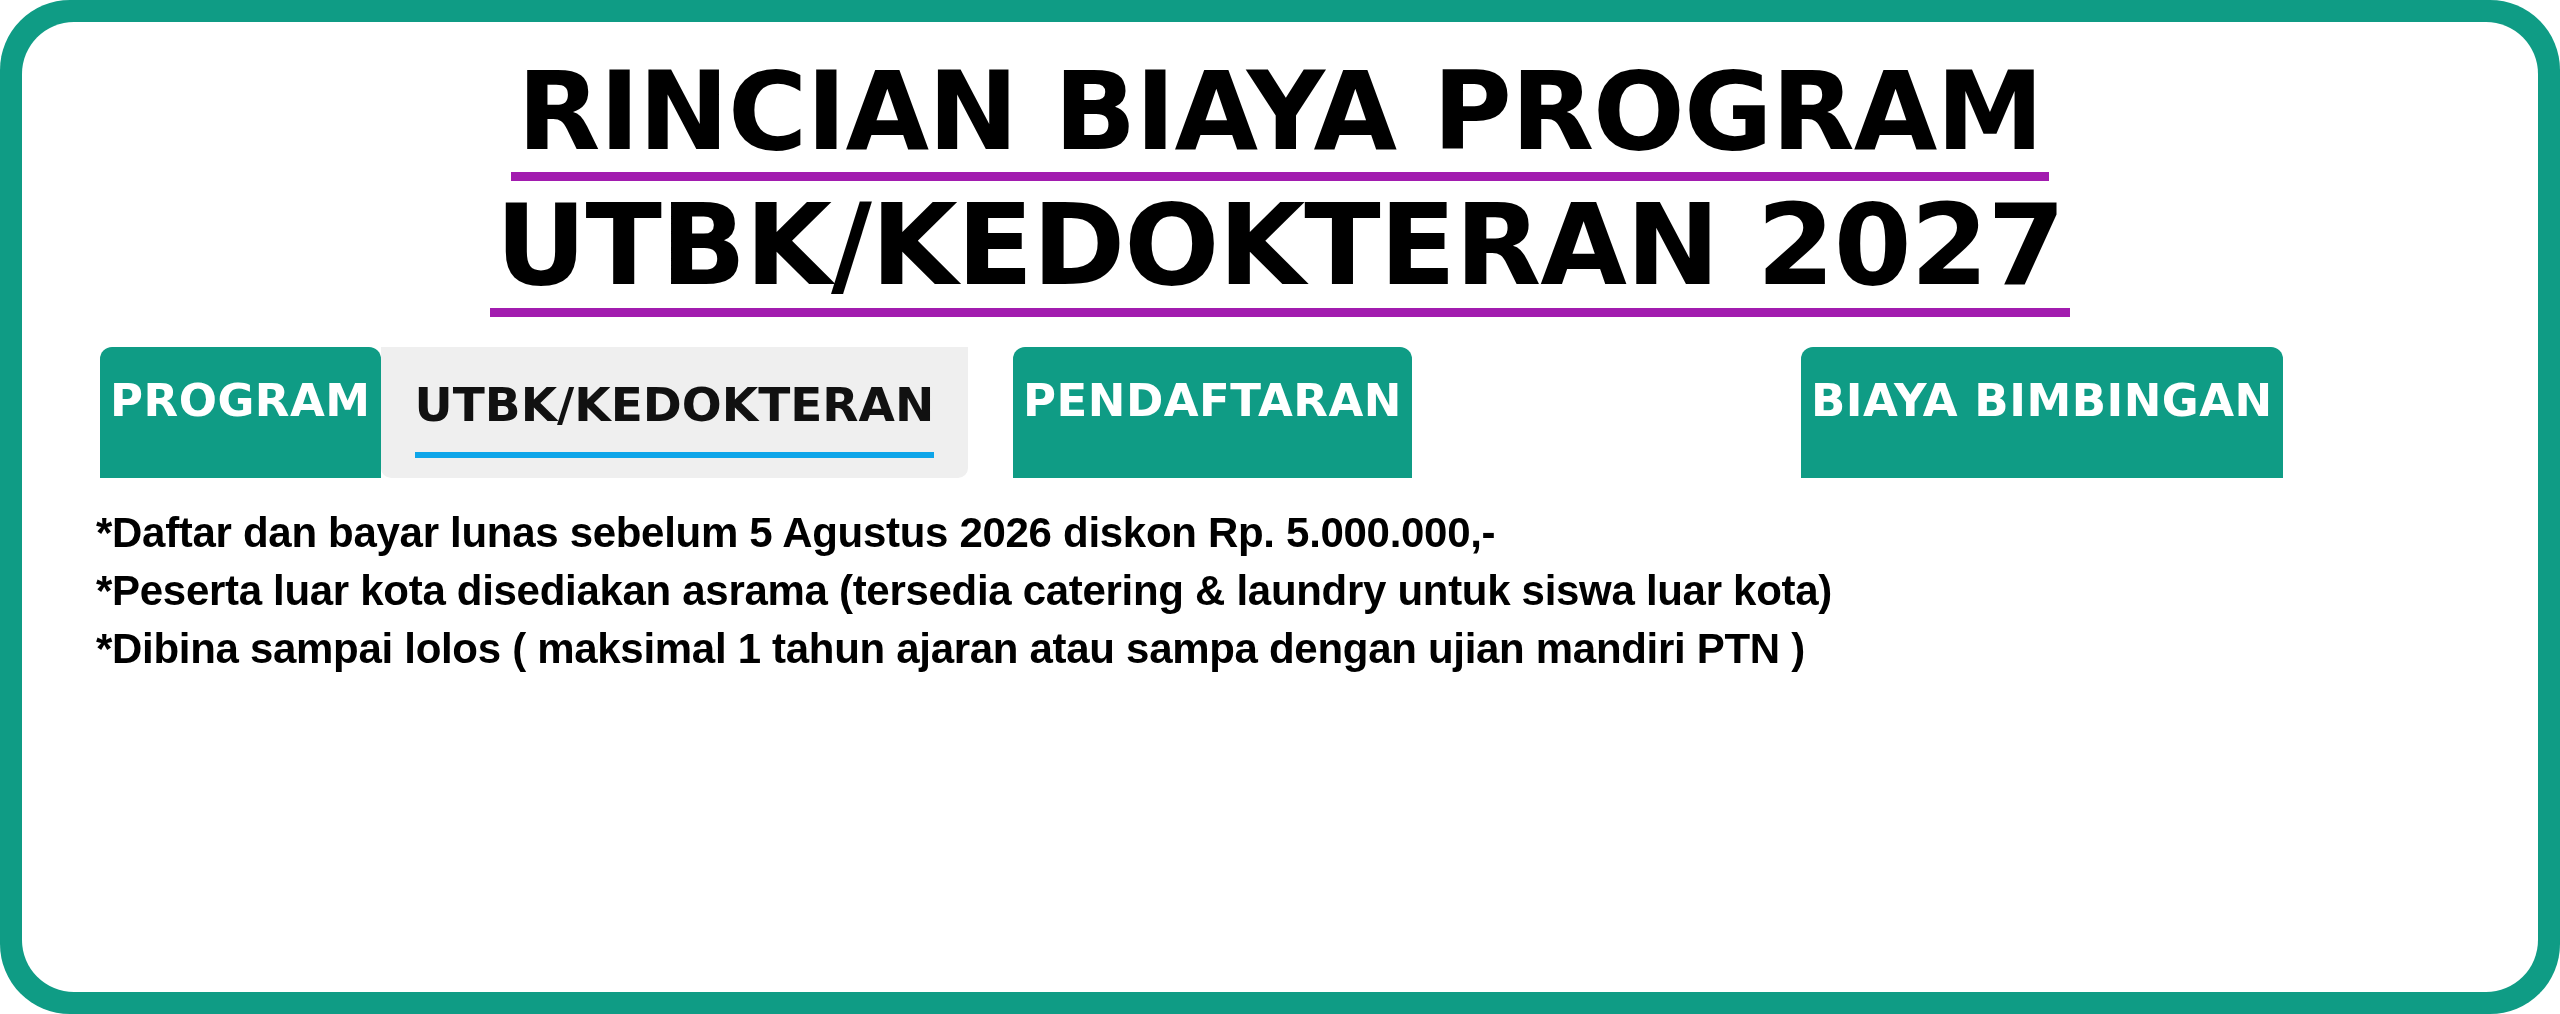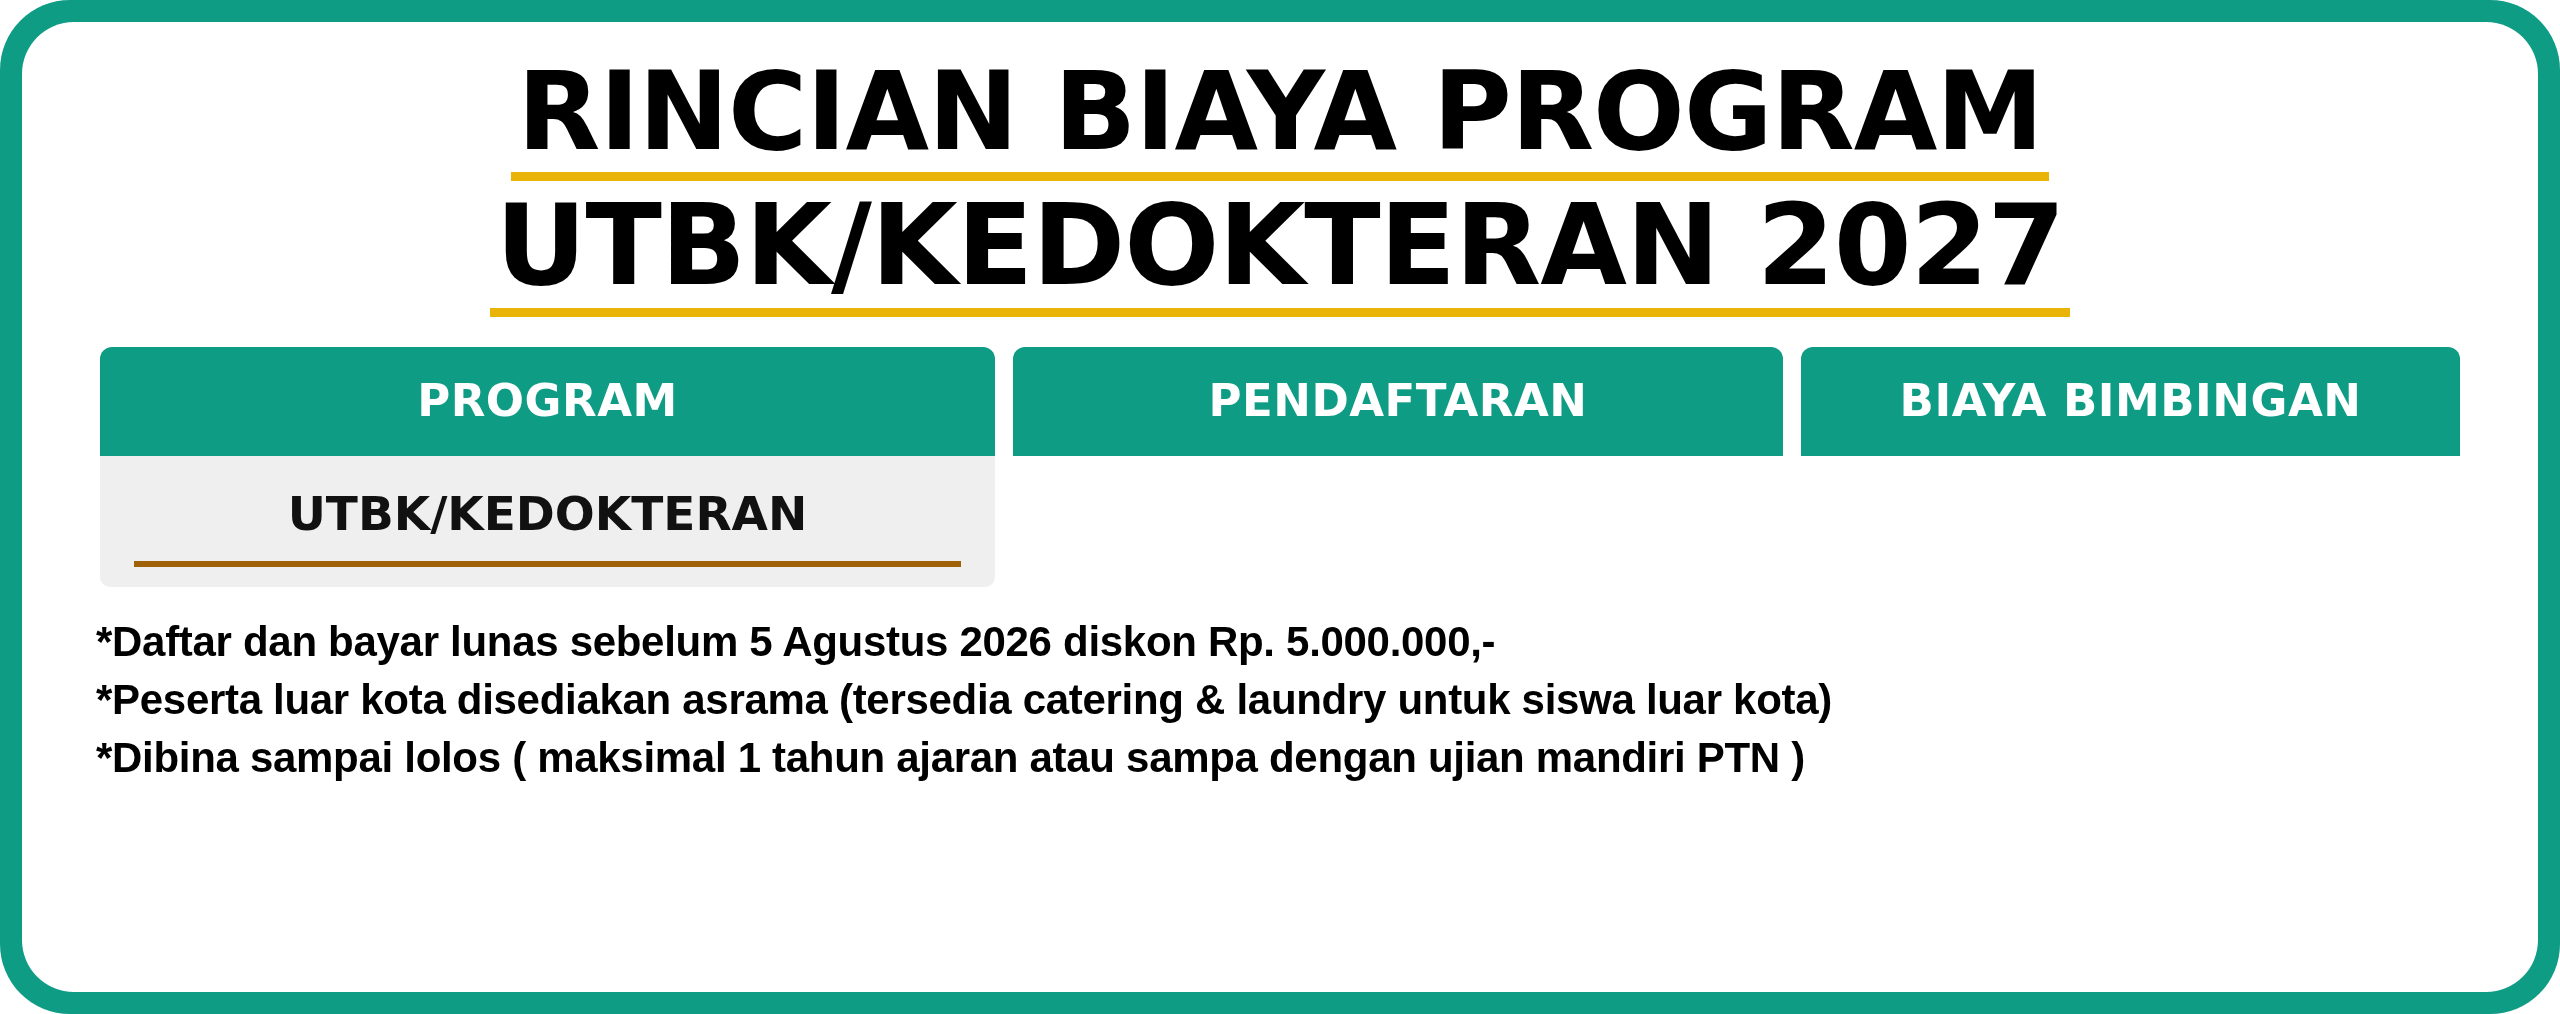--- a/index.html
+++ b/index.html
@@ -47,7 +47,7 @@
     line-height: 1.04;
     letter-spacing: -1px;
     color: #000000;
-    border-bottom: 9px solid #eab308;
+    border-bottom: 9px solid #a21caf;
     padding: 0 6px 4px 6px;
     white-space: nowrap;
   }

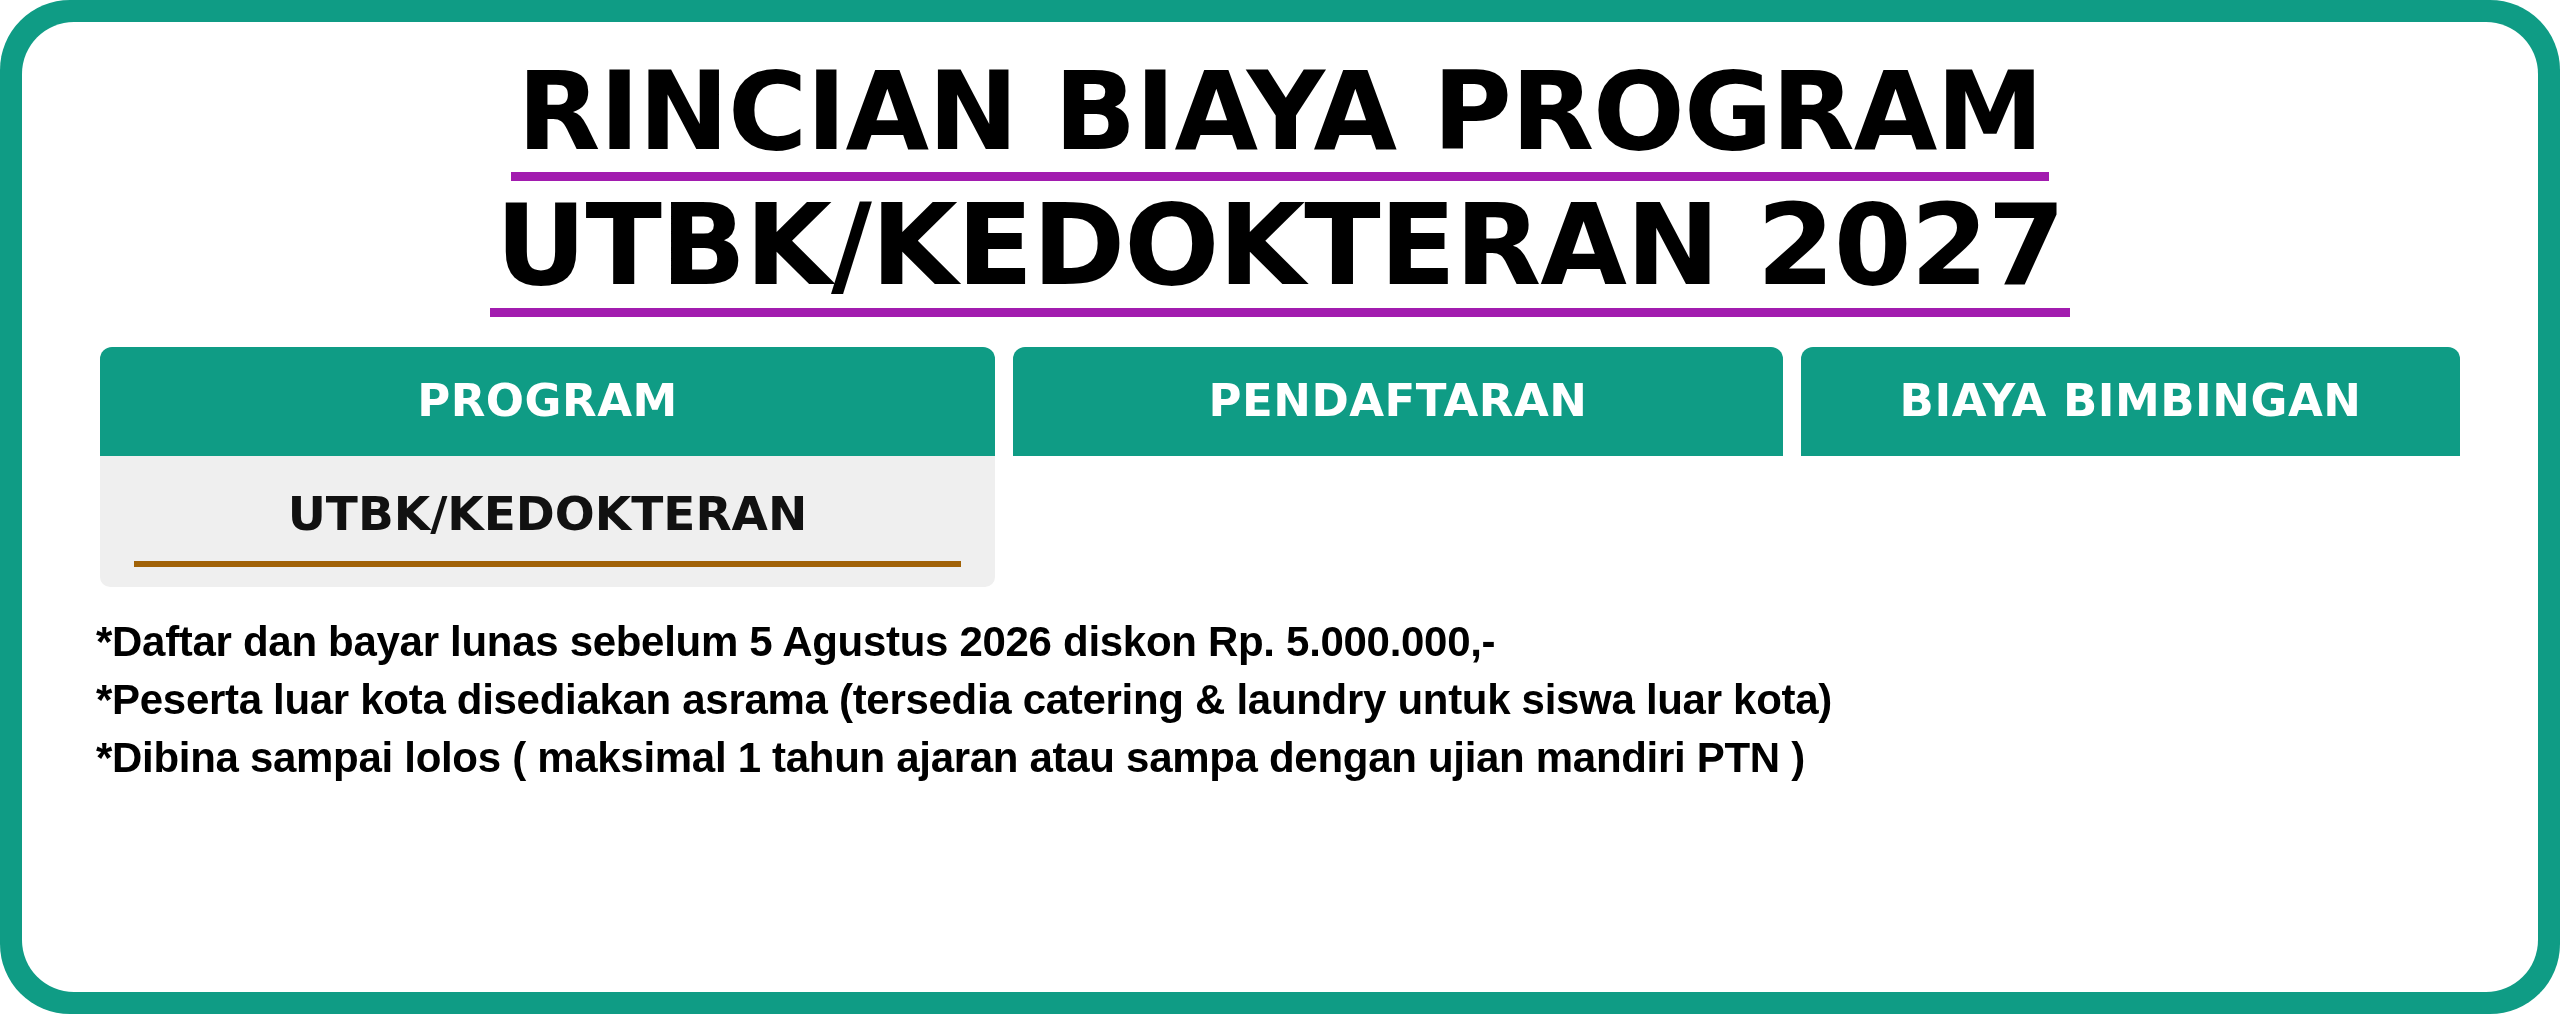--- a/index.html
+++ b/index.html
@@ -66,7 +66,7 @@
   }
   .col {
     display: flex;
-    flex-direction: column;
+    flex-direction: row;
   }
   .col-program { flex: 0 0 895px; }
   .col-pendaftaran { flex: 0 0 770px; gap: 36px; }

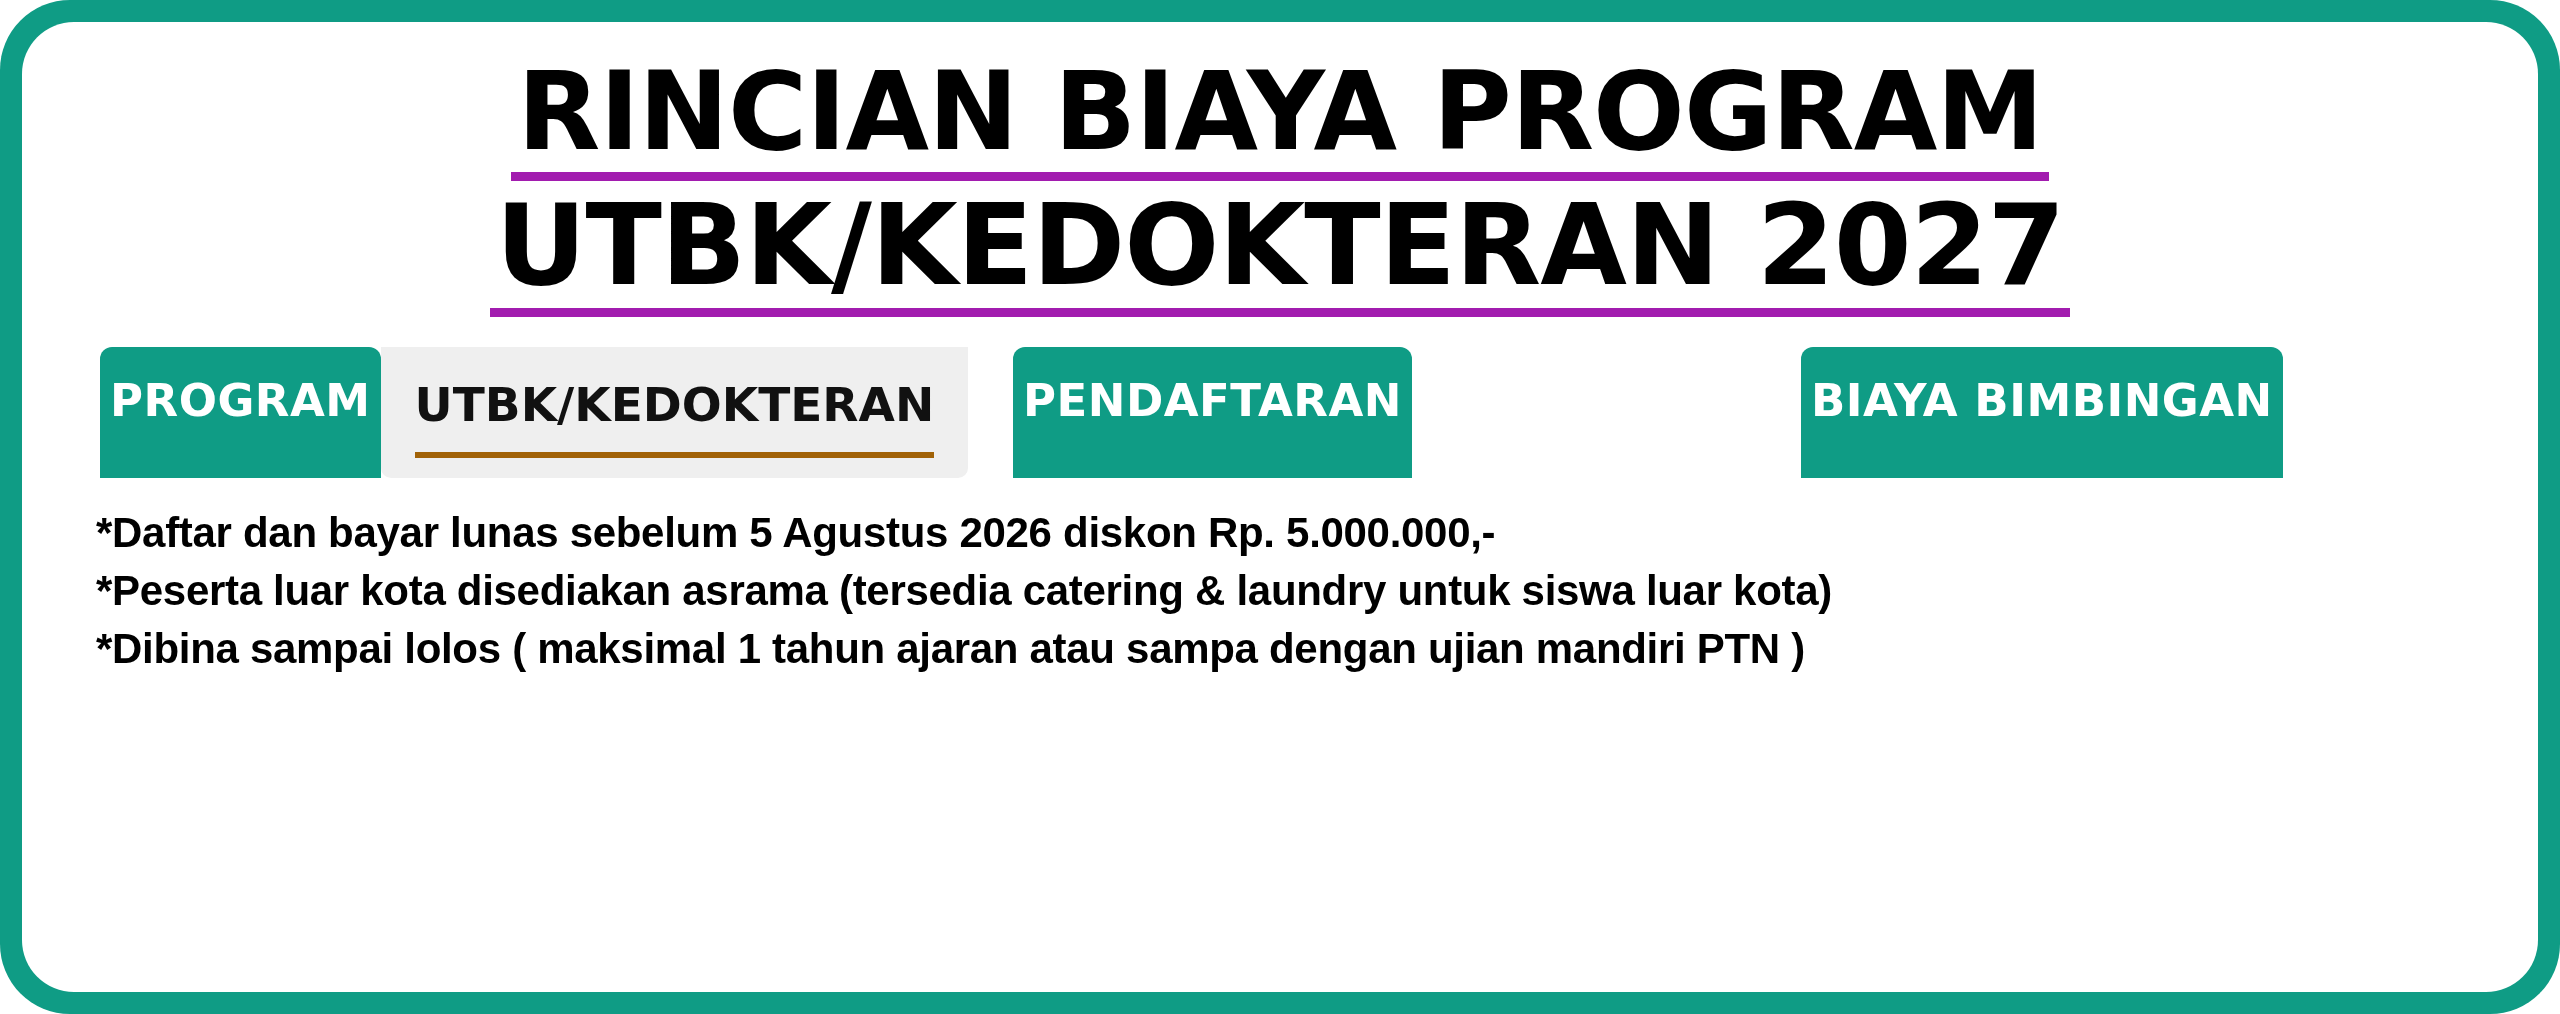--- a/index.html
+++ b/index.html
@@ -95,7 +95,7 @@
     font-size: 47px;
     color: #111111;
     padding-bottom: 20px;
-    border-bottom: 6px solid #a16207;
+    border-bottom: 6px solid #0ea5e9;
     display: block;
     white-space: nowrap;
   }

